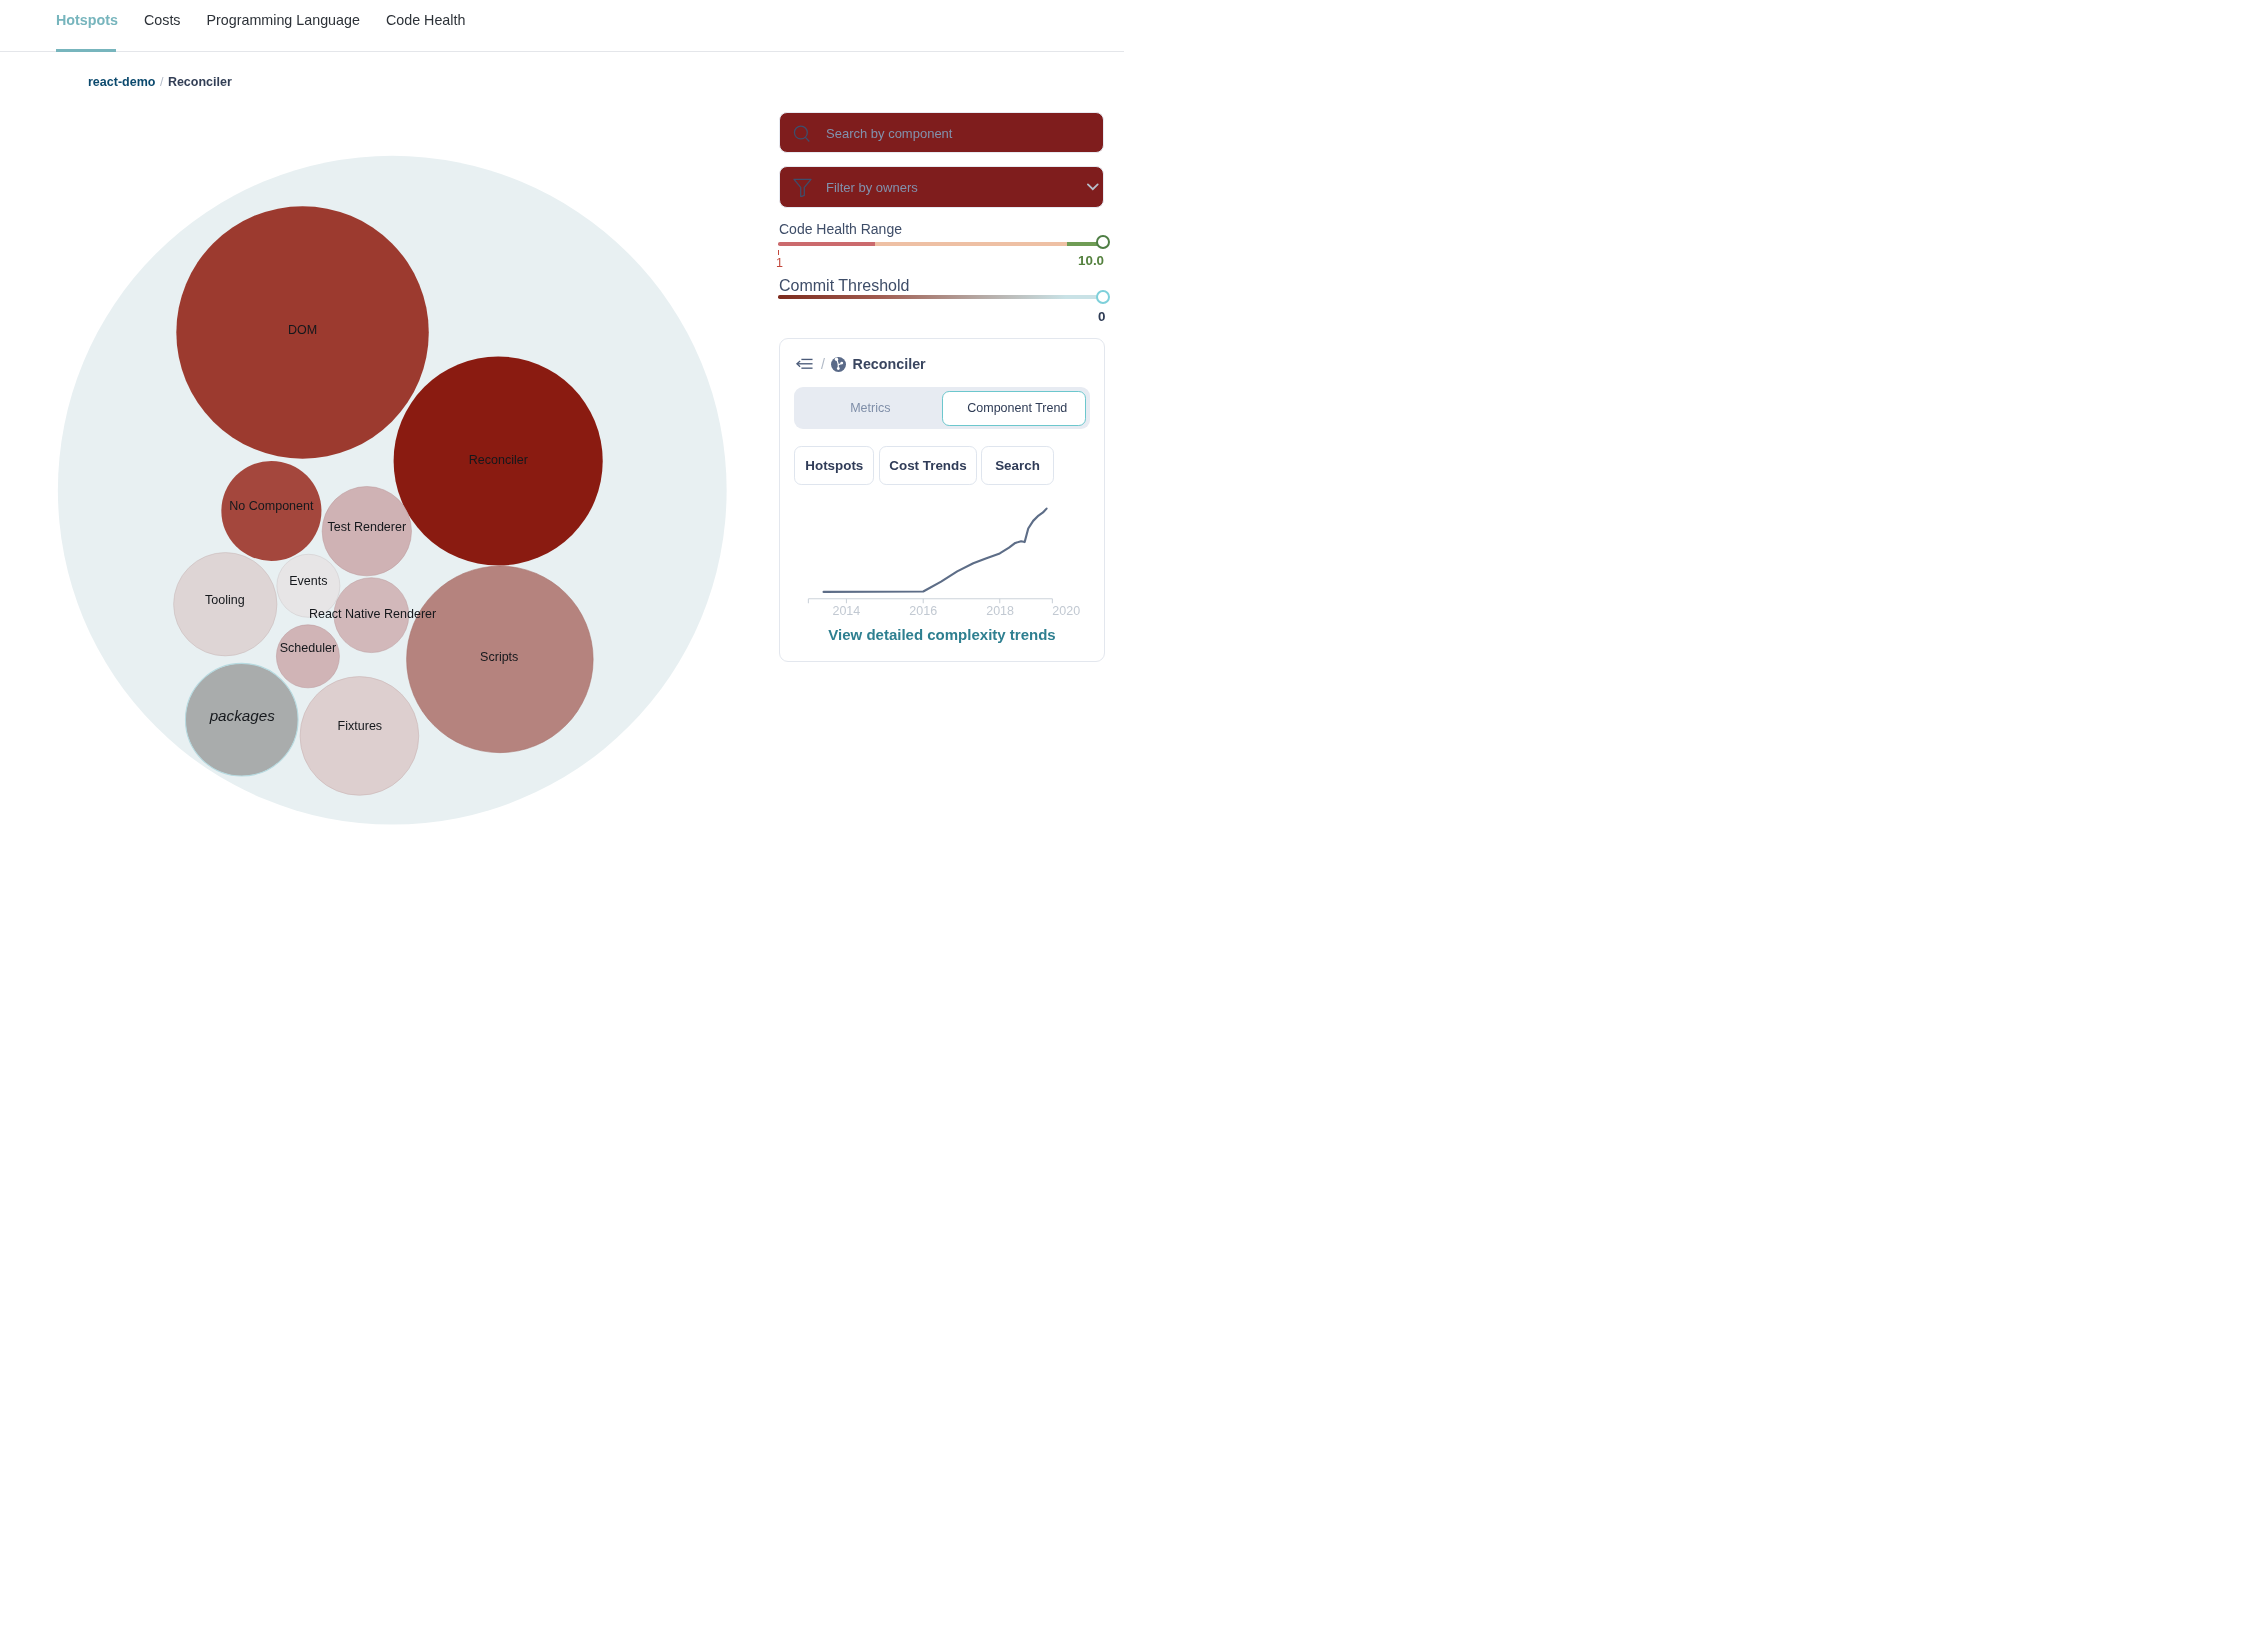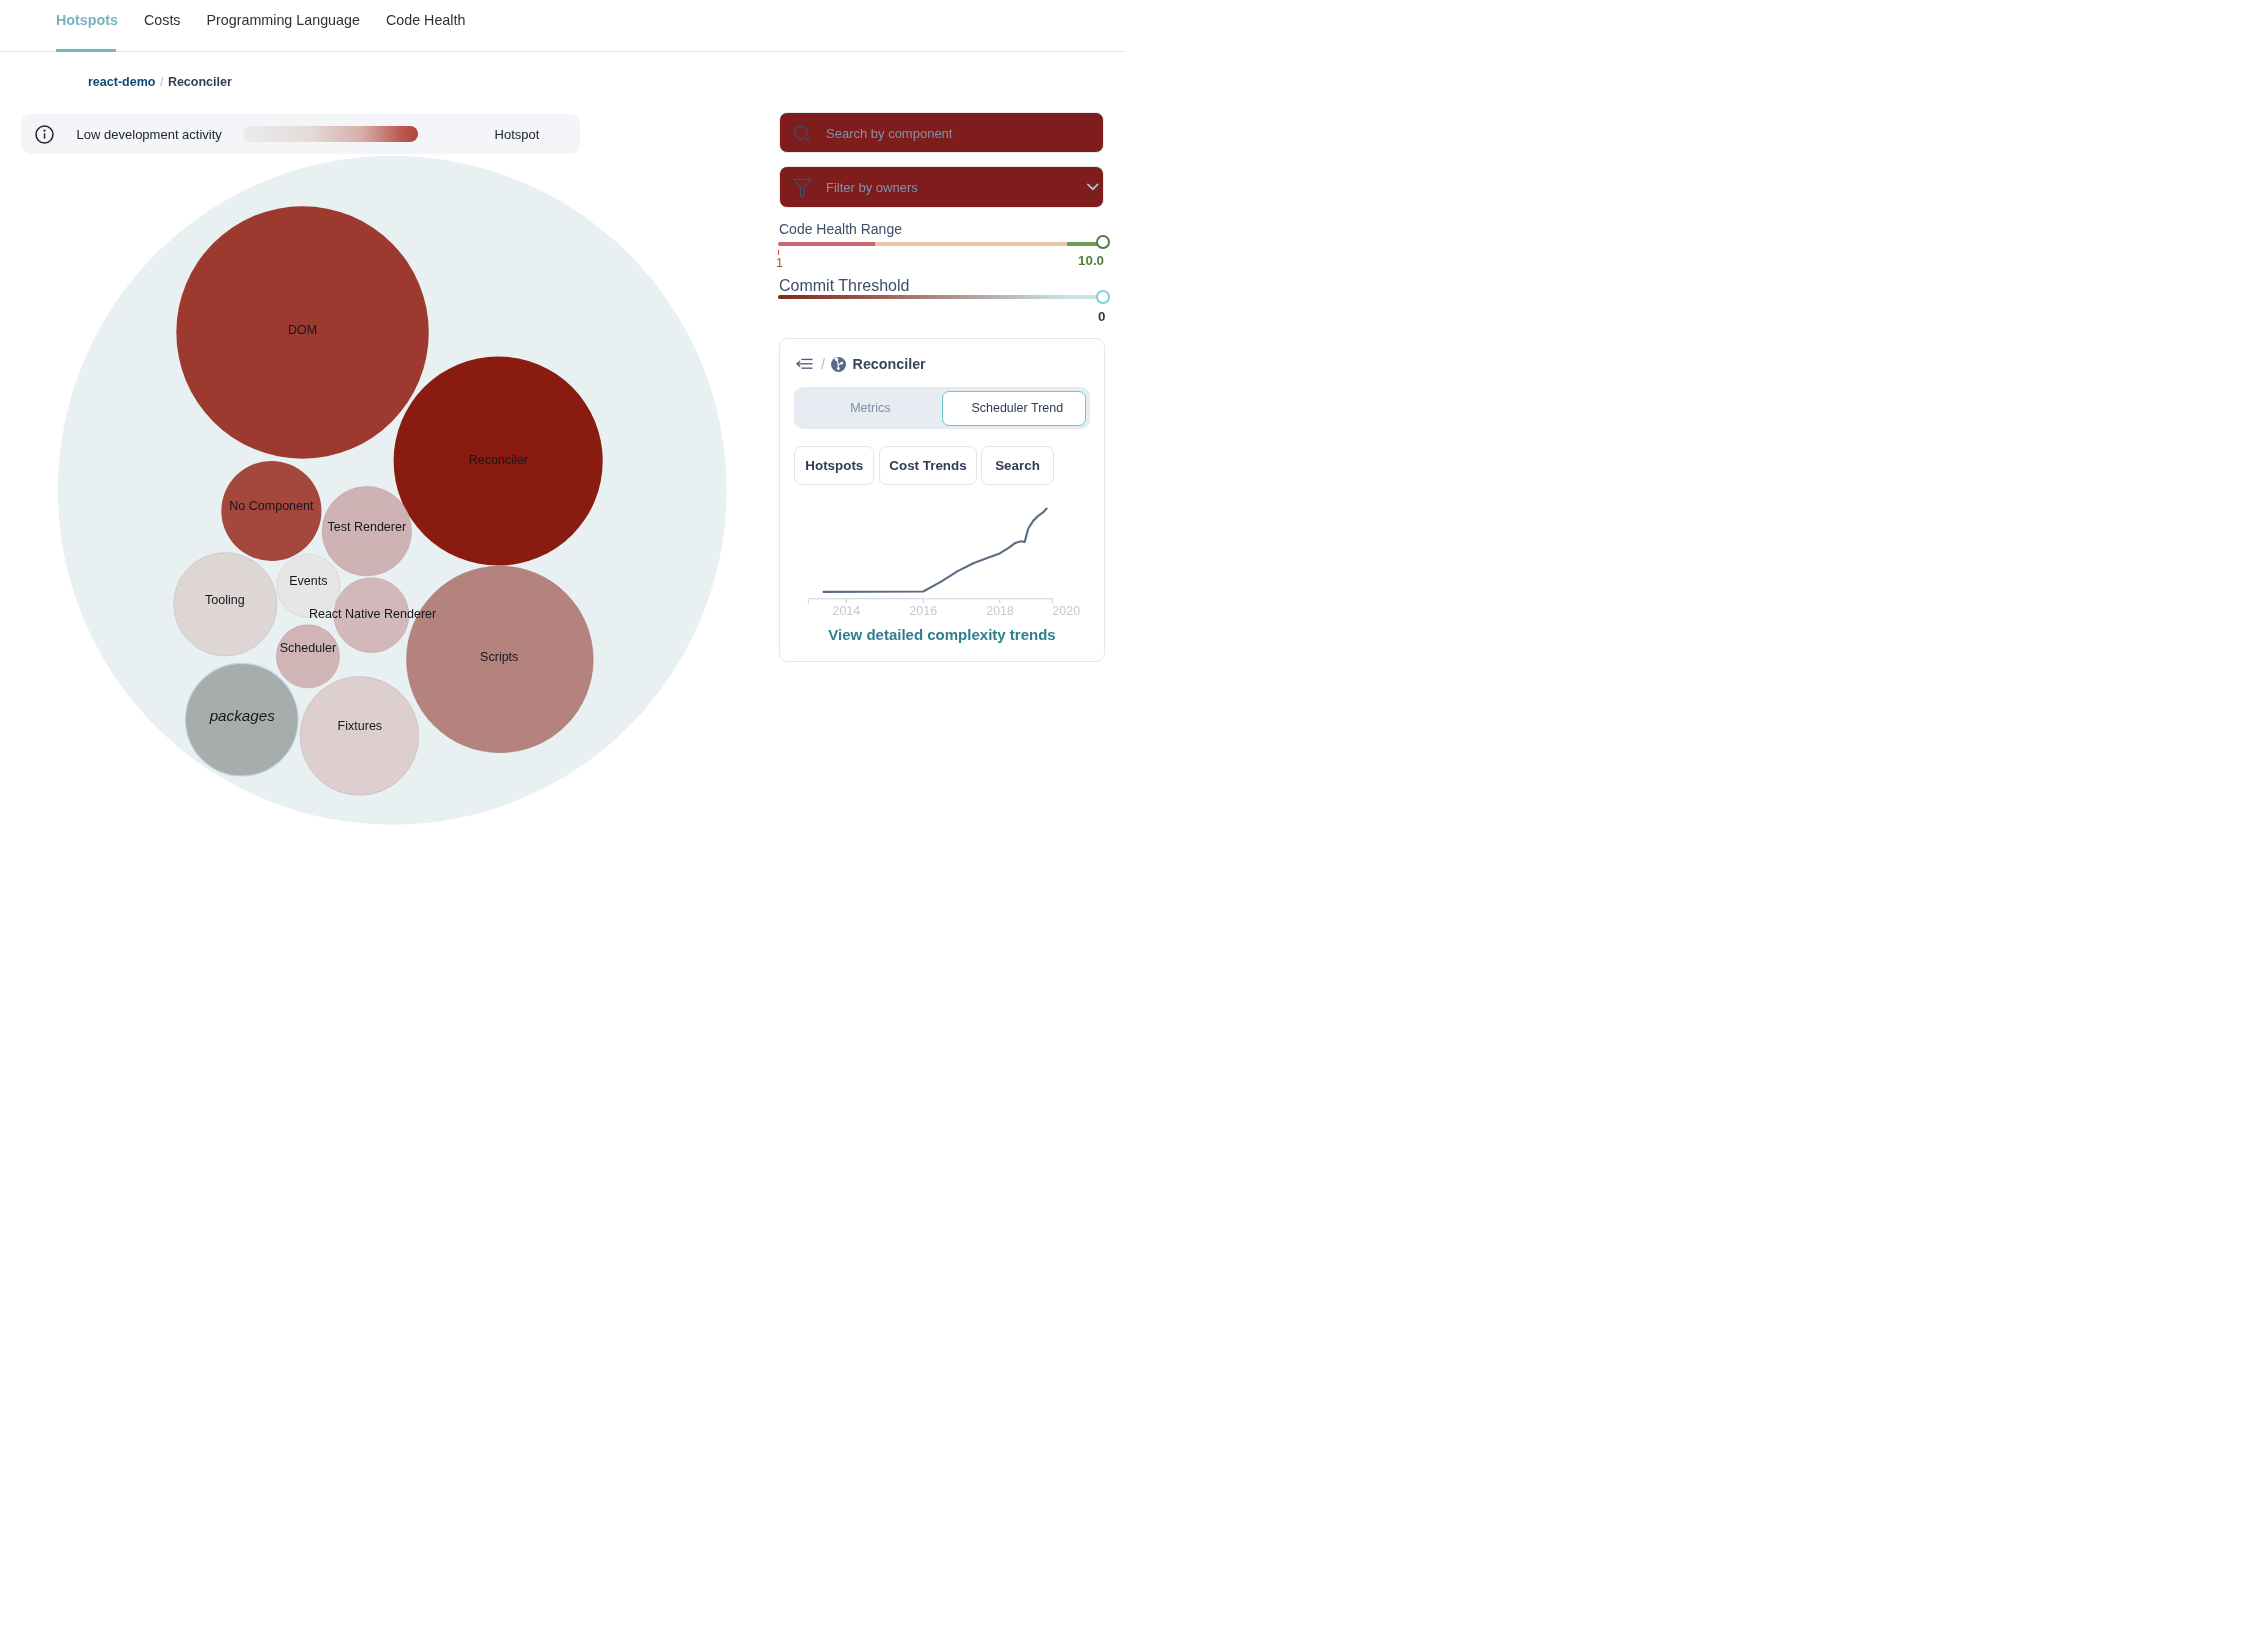--- a/index.html
+++ b/index.html
@@ -93,16 +93,6 @@
 <div id="underline"></div>
 <div id="crumb"><span class="rd">react-demo</span><span class="sl">/</span><span>Reconciler</span></div>
 
-<div id="legend">
-  <svg class="abs" style="left:14.3px;top:10.7px;" width="19" height="19" viewBox="0 0 21 21">
-    <circle cx="10.5" cy="10.5" r="9.4" fill="none" stroke="#22262c" stroke-width="1.7"></circle>
-    <circle cx="10.5" cy="6.3" r="1.2" fill="#22262c"></circle>
-    <rect x="9.7" y="9" width="1.7" height="6.2" rx="0.8" fill="#22262c"></rect>
-  </svg>
-  <div class="txt">Low development activity</div>
-  <div id="grad"></div>
-  <div class="hs">Hotspot</div>
-</div>
 
 <div class="box" id="search">
   <svg class="abs" style="left:13.4px;top:11.6px;" width="19.7" height="19.7" viewBox="0 0 22 22">

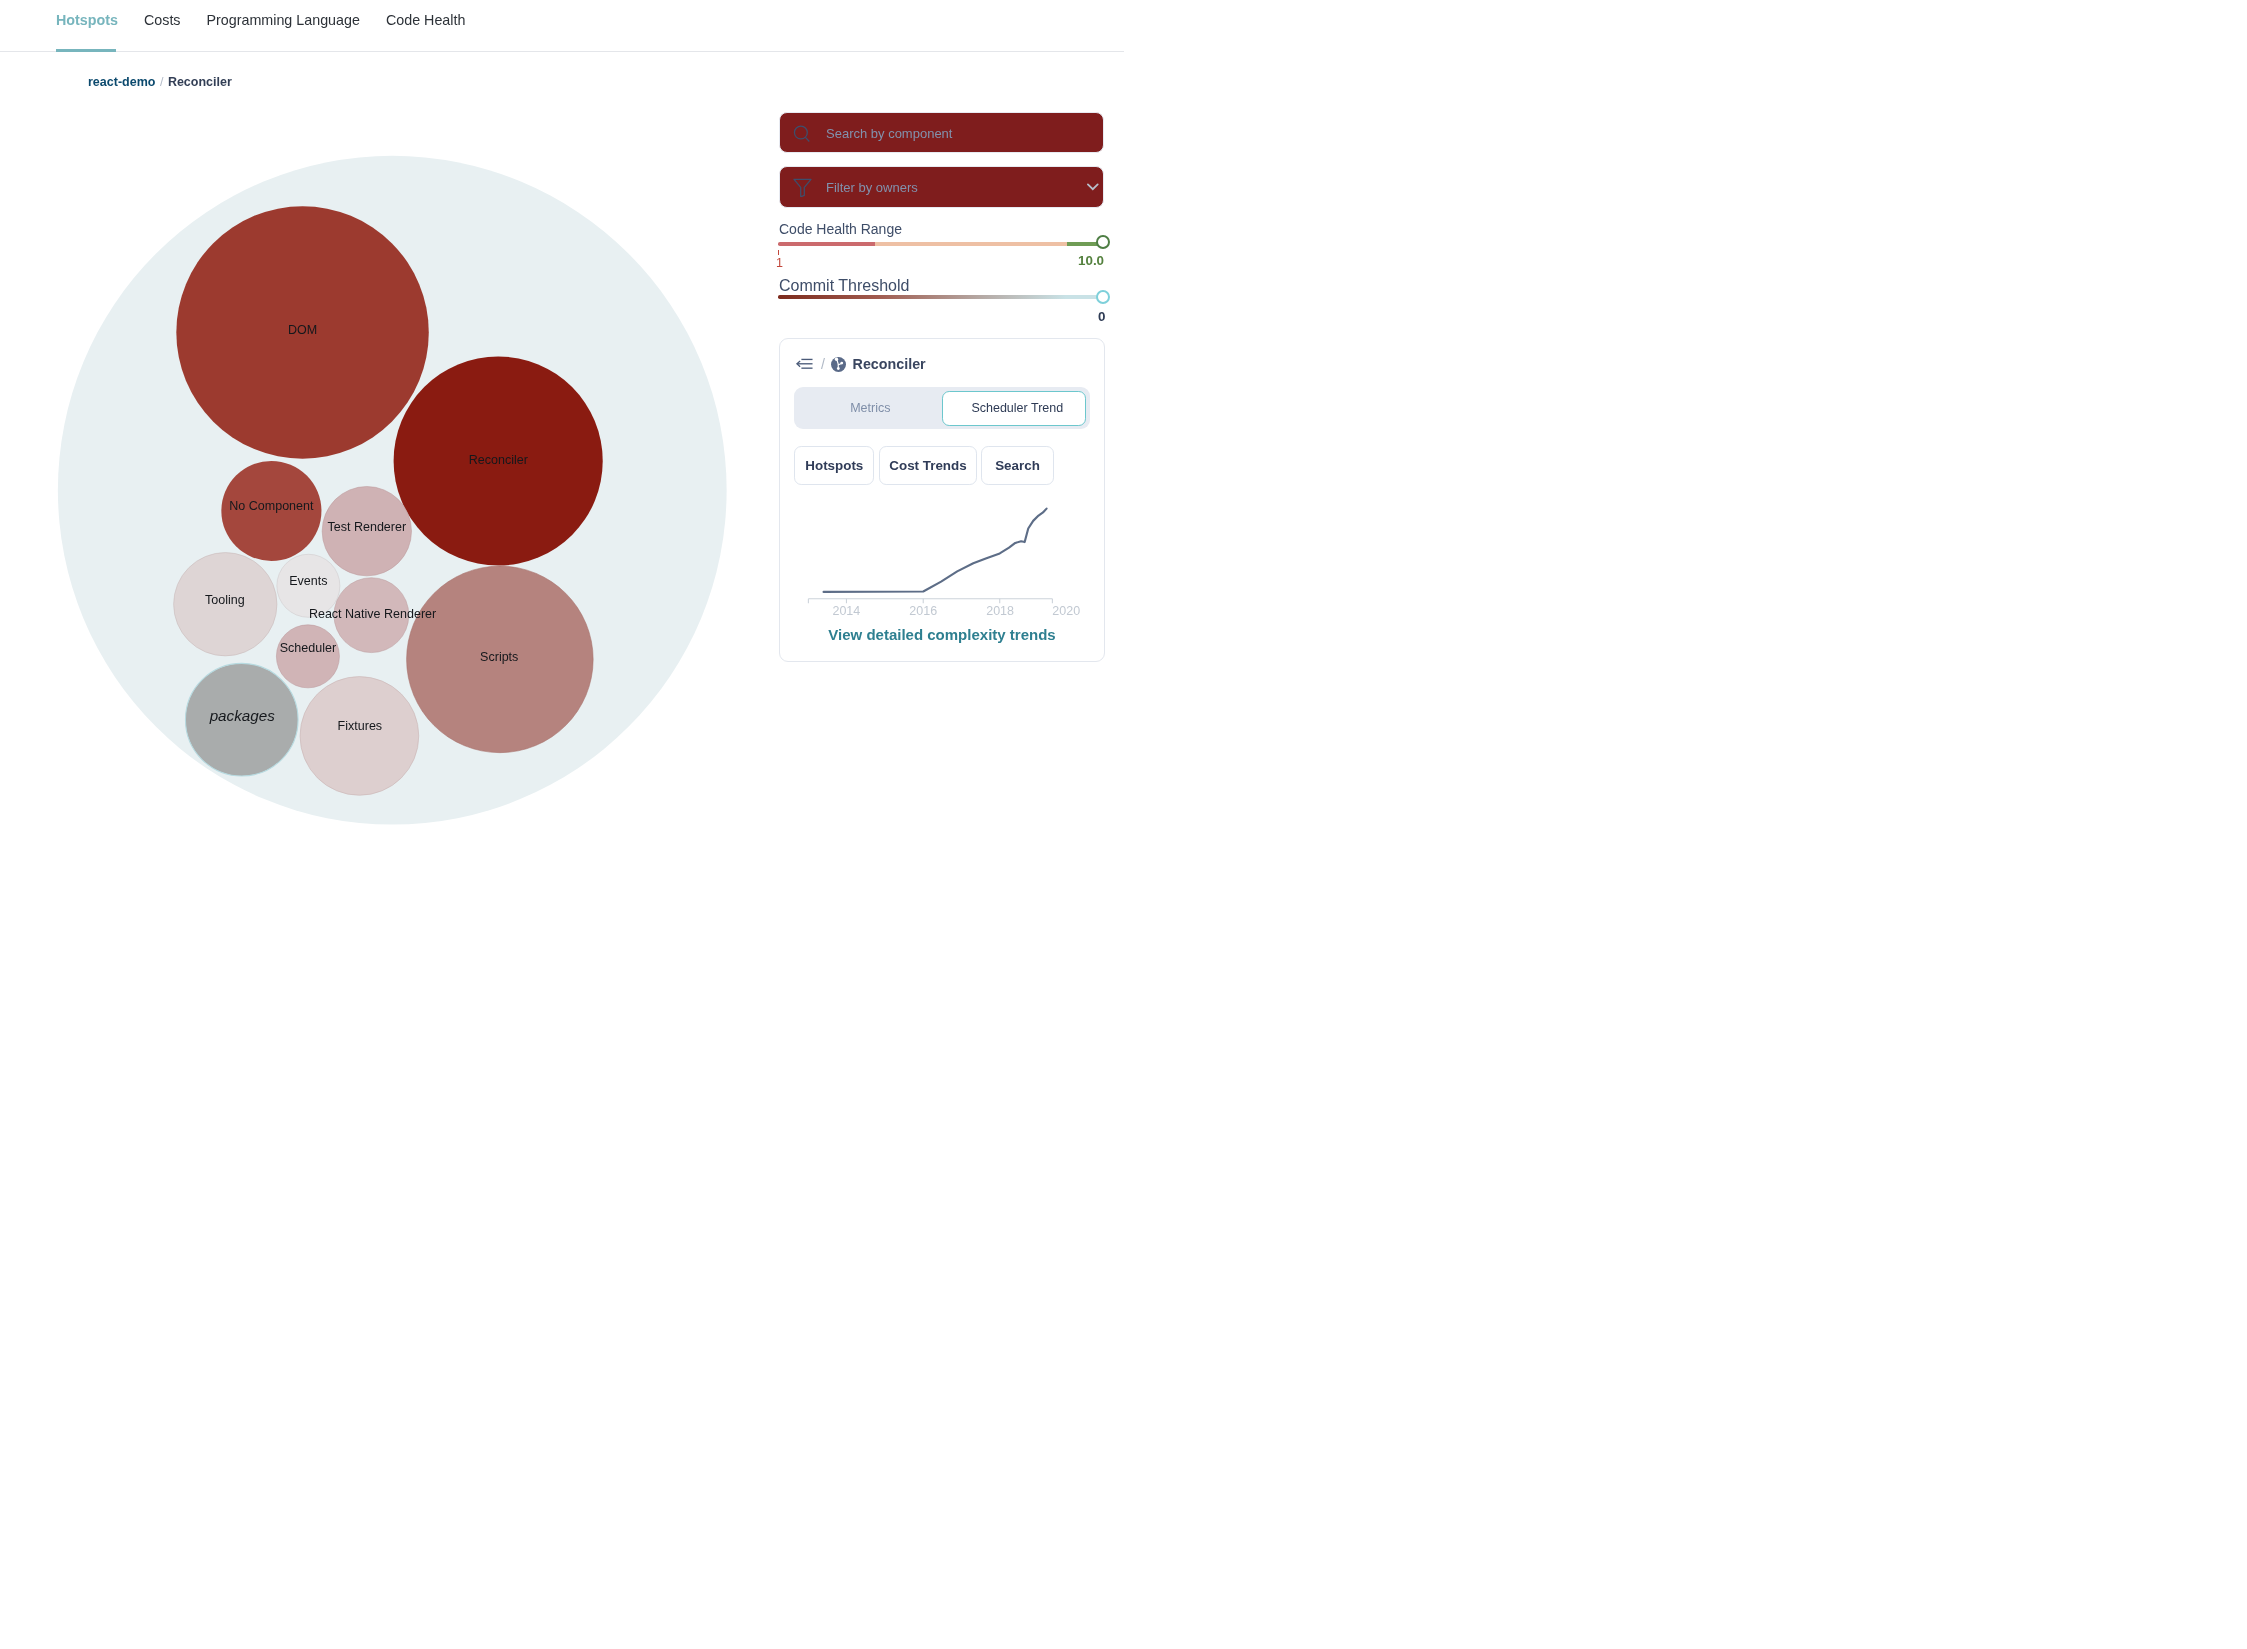--- a/index.html
+++ b/index.html
@@ -145,7 +145,7 @@
   <div id="seg">
     <div id="segwhite"></div>
     <div class="m">Metrics</div>
-    <div class="c">Scheduler Trend</div>
+    <div class="c">Component Trend</div>
   </div>
   <div class="btn" id="btn1">Hotspots</div>
   <div class="btn" id="btn2">Cost Trends</div>

